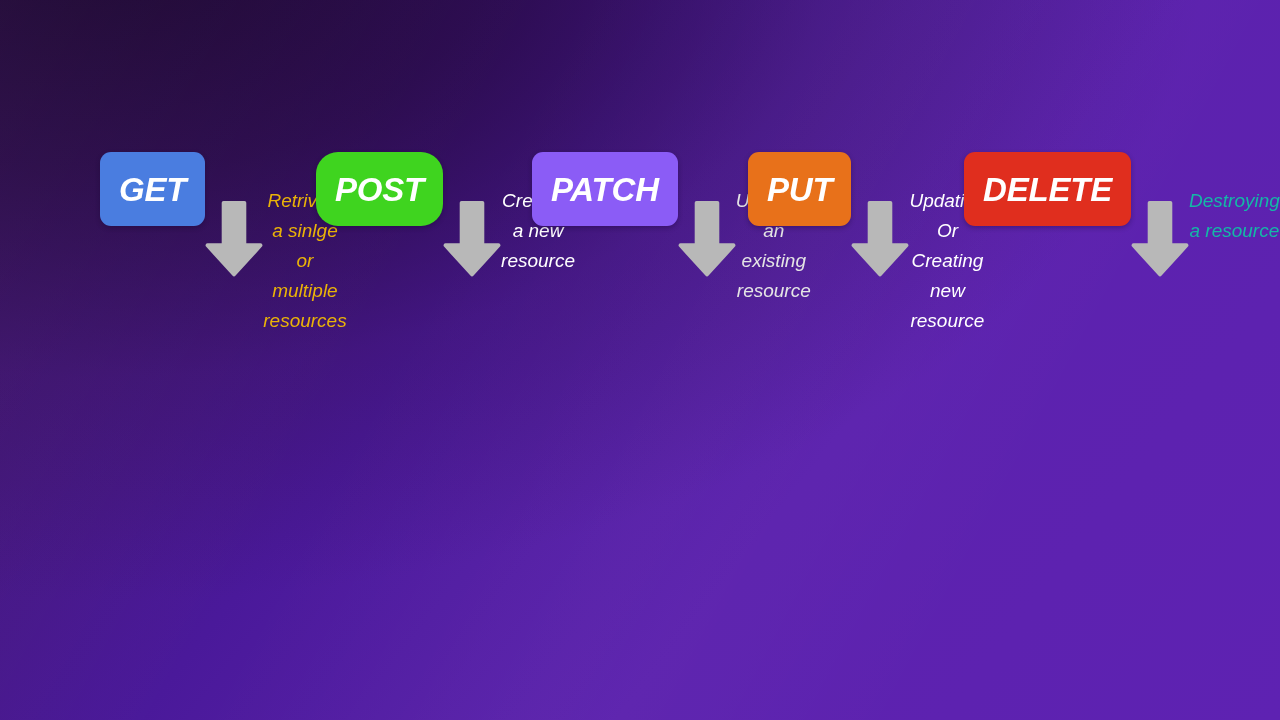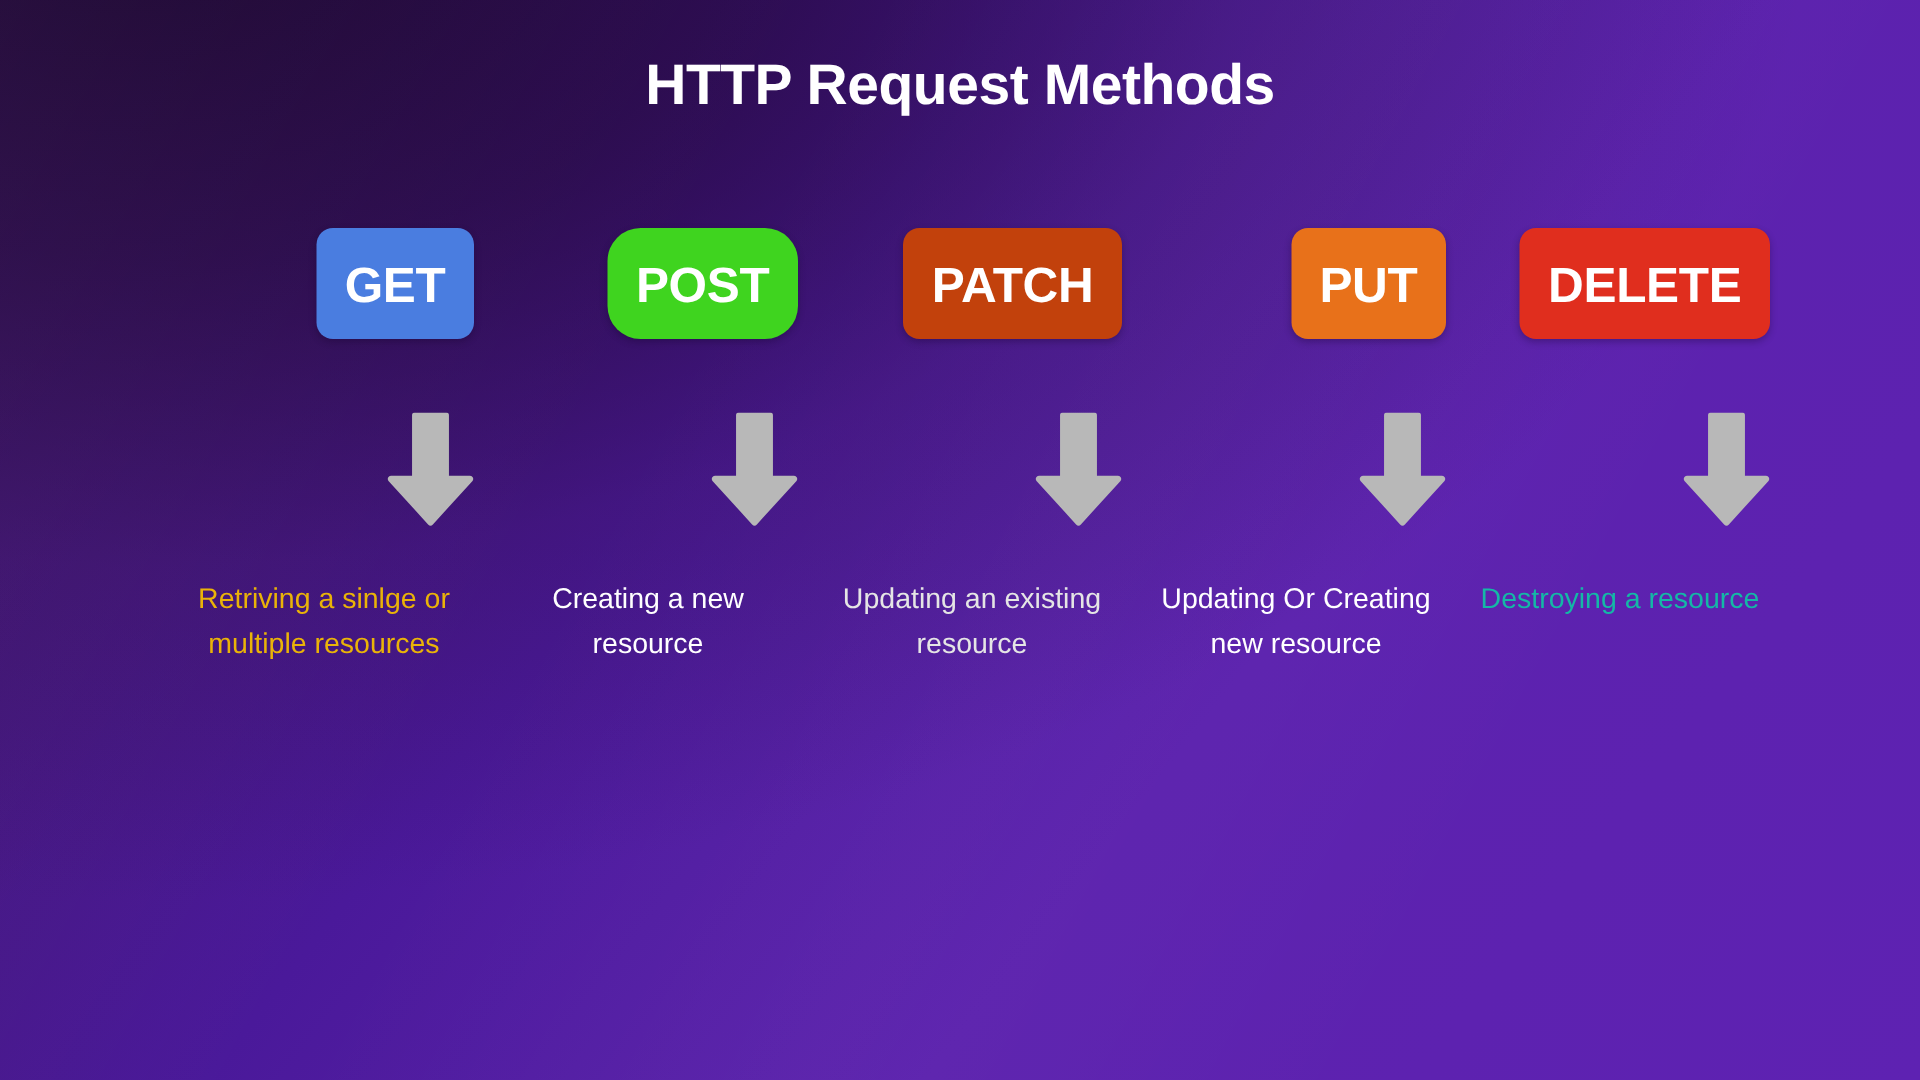--- a/index.html
+++ b/index.html
@@ -112,7 +112,6 @@
 <div id="slide">
   <div class="layer">
 
-    <div id="title">HTTP Request Methods</div>
 
     <div id="columns">
   <div class="column">

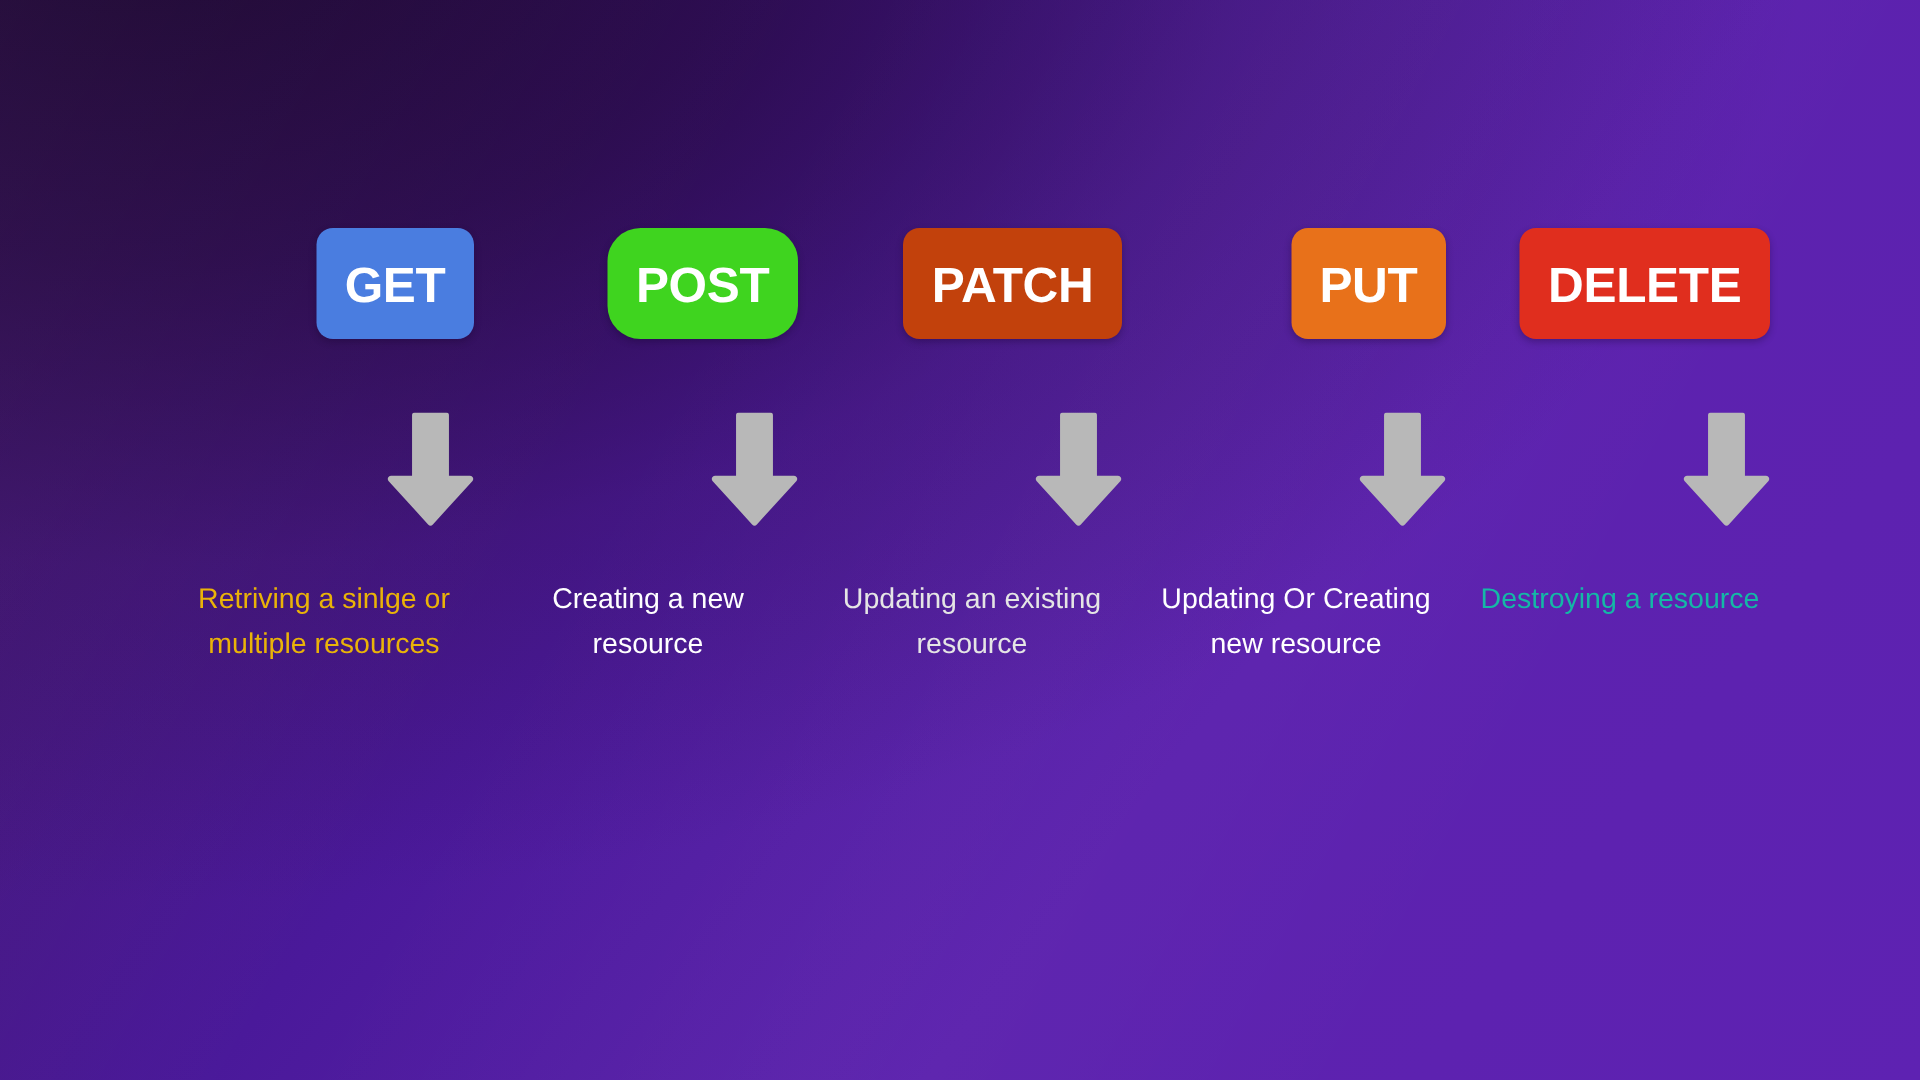--- a/index.html
+++ b/index.html
@@ -67,8 +67,8 @@
   .column {
     width: 216px;
     display: flex;
-    flex-direction: column;
-    align-items: flex-end;
+    align-items: flex-start;
+    font-style: italic;
   }
 
   .badge {

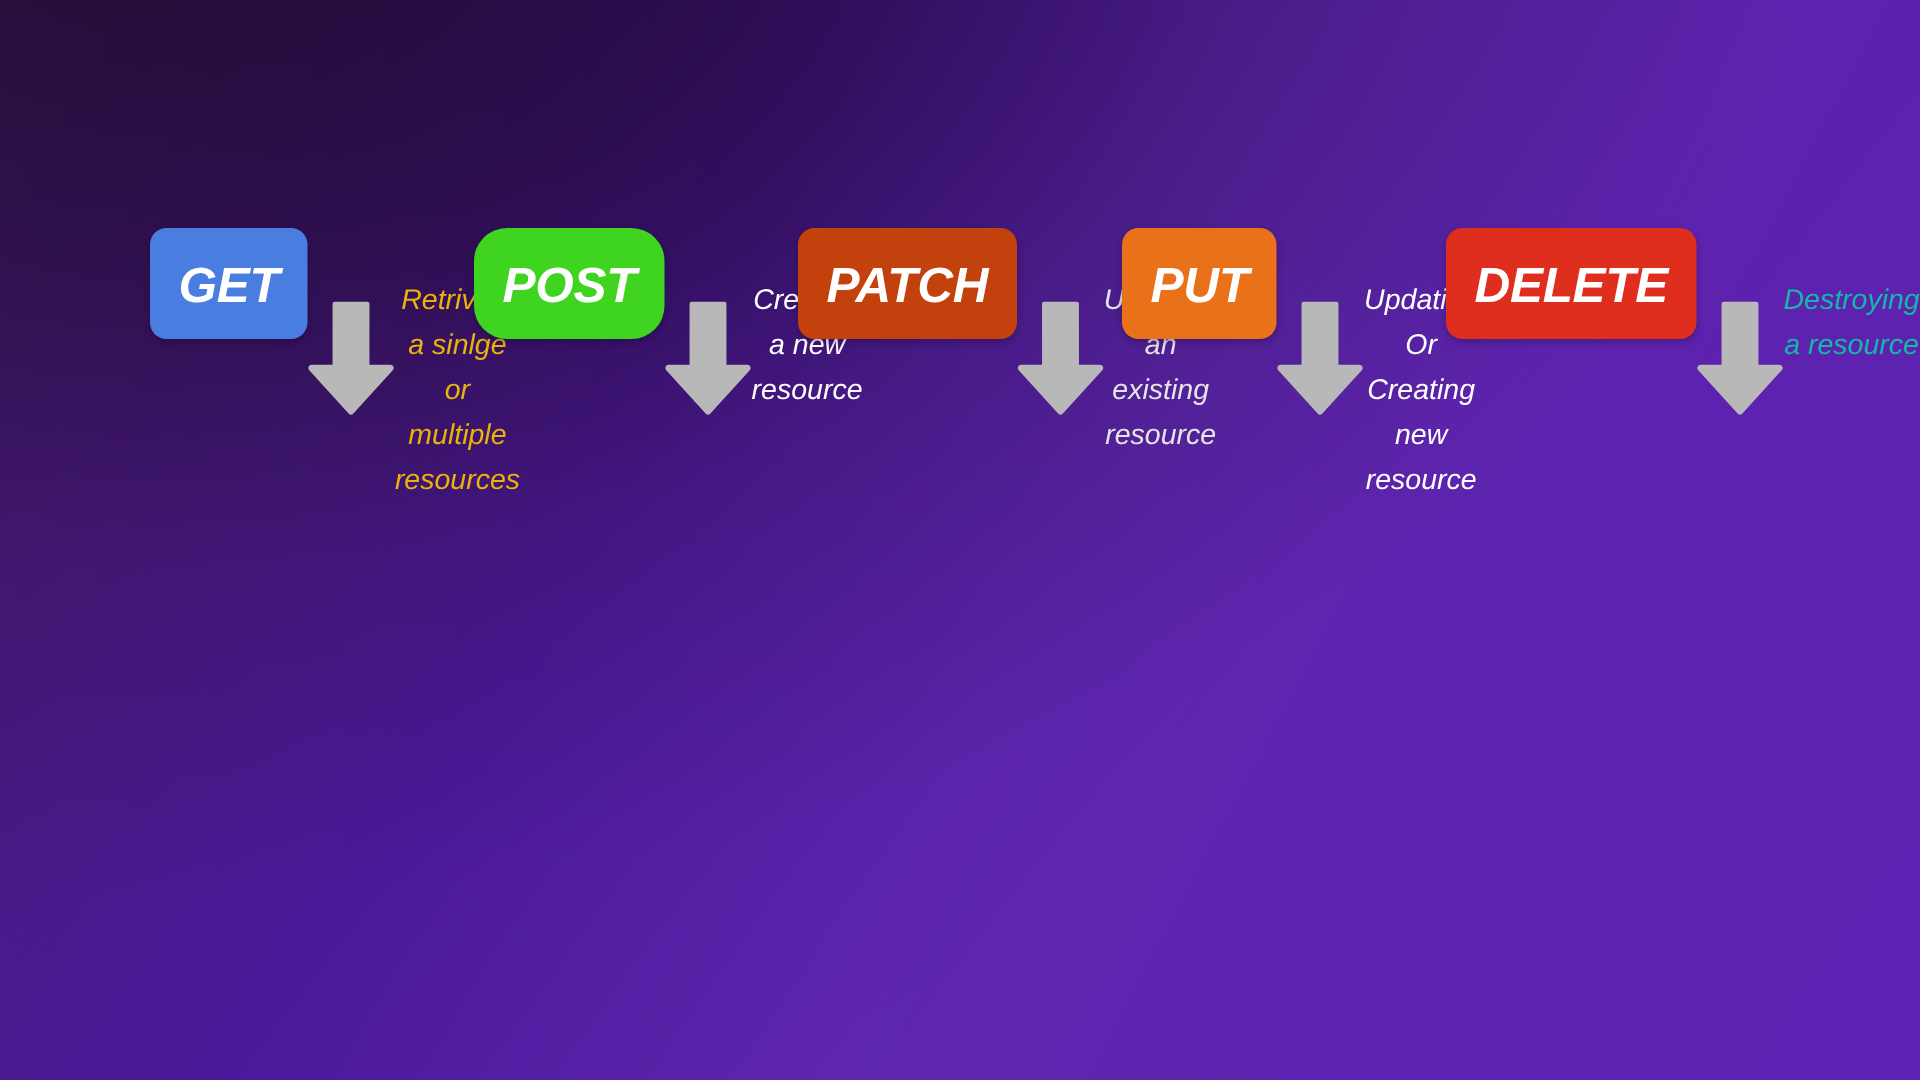--- a/index.html
+++ b/index.html
@@ -139,7 +139,7 @@
   </div>
 
   <div class="column">
-    <div class="badge" title="PATCH" style="background: #c2410c; color: rgb(255, 255, 255);">
+    <div class="badge" title="PATCH" style="background: #8b5cf6; color: rgb(255, 255, 255);">
       <span>PATCH</span>
     </div>
     <div class="arrow-wrap">

